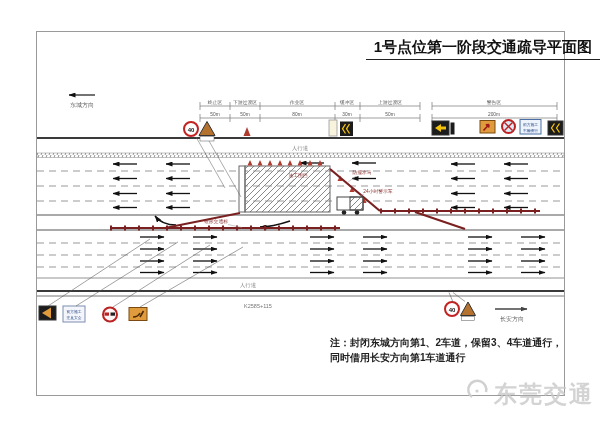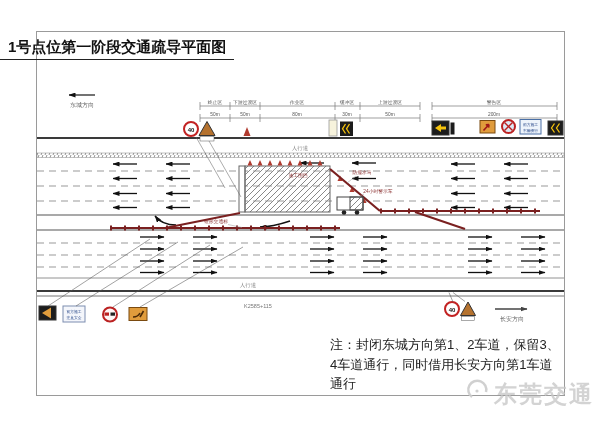--- a/index.html
+++ b/index.html
@@ -5,7 +5,7 @@
   html,body{margin:0;padding:0;background:#fff;}
   #stage{position:relative;width:600px;height:424px;background:#fff;overflow:hidden;
          font-family:"Liberation Sans",sans-serif;}
-  #title{position:absolute;top:38px;left:0;width:600px;text-align:left;}
+  #title{position:absolute;top:38px;left:0;width:600px;text-align:right;}
   #title span{display:inline-block;font-size:15px;font-weight:bold;color:#111;
               border-bottom:1.5px solid #222;padding:0 8px 2px;}
   #note{position:absolute;left:330px;top:335px;width:234px;font-size:13px;font-weight:400;

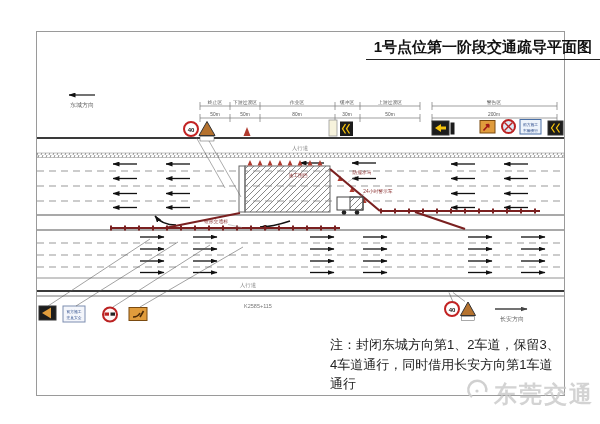--- a/index.html
+++ b/index.html
@@ -8,7 +8,7 @@
   #title{position:absolute;top:38px;left:0;width:600px;text-align:right;}
   #title span{display:inline-block;font-size:15px;font-weight:bold;color:#111;
               border-bottom:1.5px solid #222;padding:0 8px 2px;}
-  #note{position:absolute;left:330px;top:335px;width:234px;font-size:13px;font-weight:400;
+  #note{position:absolute;left:330px;top:335px;width:234px;font-size:10px;font-weight:700;
         color:#222;line-height:1.5;}
   svg{position:absolute;left:0;top:0;}
   .t48{font-size:4.8px;fill:#555;text-anchor:middle;}

